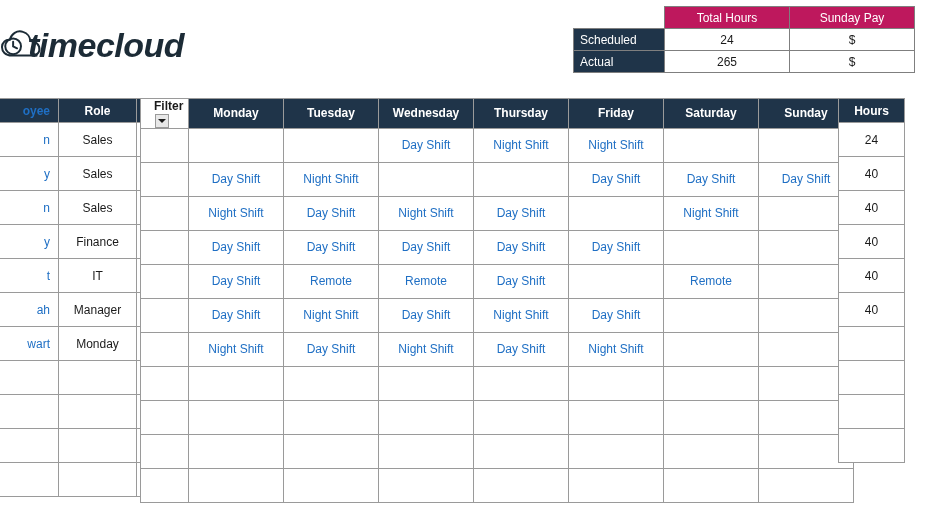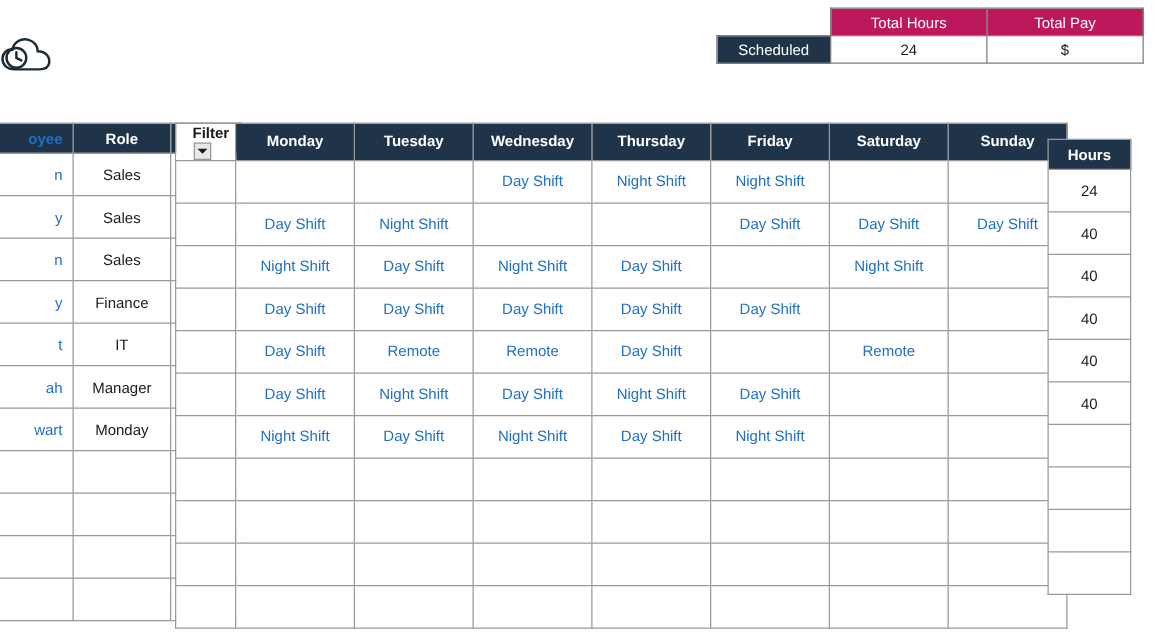--- a/index.html
+++ b/index.html
@@ -172,7 +172,7 @@
     <tr>
       <td class="blankcorner"></td>
       <th class="hdr">Total Hours</th>
-      <th class="hdr">Total Pay</th>
+      <th class="hdr">Sunday Pay</th>
     </tr>
     <tr>
       <td class="rowlabel">Scheduled</td>

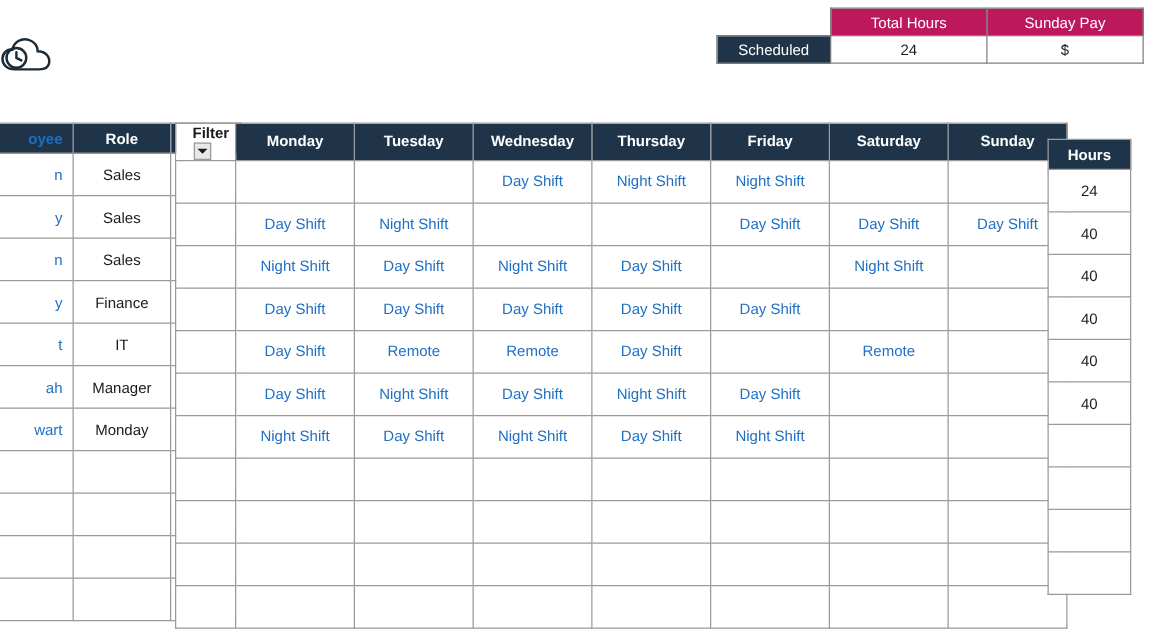--- a/index.html
+++ b/index.html
@@ -165,6 +165,7 @@
     <circle cx="20" cy="34" r="12" fill="none" stroke="#1c2b36" stroke-width="3"></circle>
     <path d="M20 27 L20 34 L26 37" fill="none" stroke="#1c2b36" stroke-width="3" stroke-linecap="round"></path>
   </svg>
+  <div id="logo-text">timecloud</div>
 </div>
 
 <table id="summary">

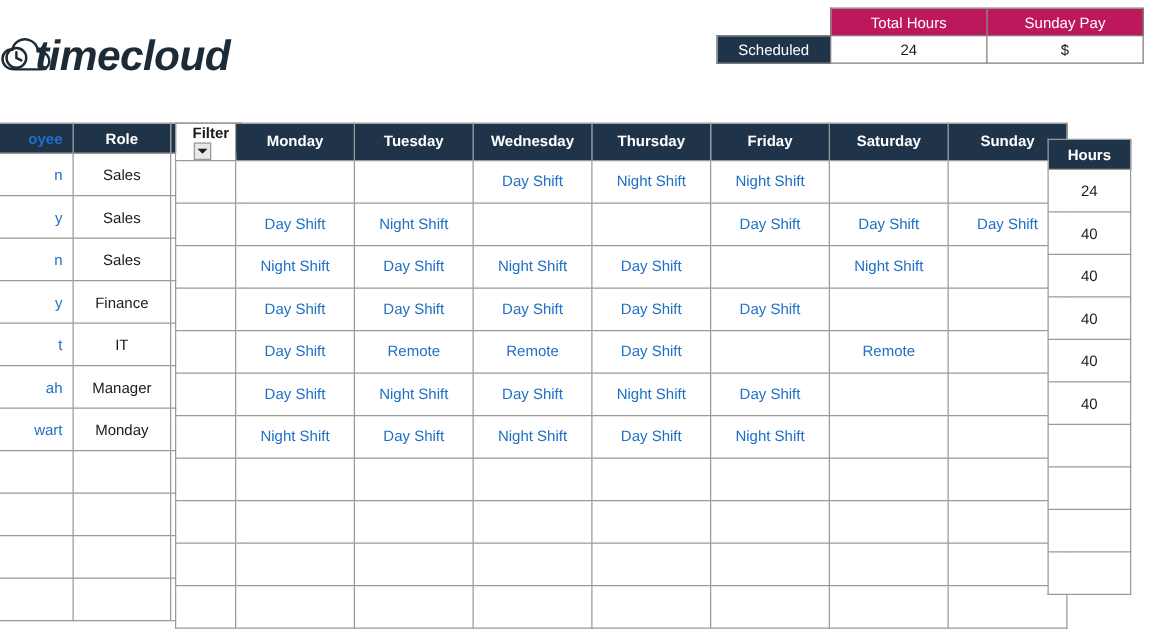--- a/index.html
+++ b/index.html
@@ -69,7 +69,7 @@
   #summary td.rowlabel {
     background: #1f3449;
     color: #ffffff;
-    text-align: center;
+    text-align: left;
     width: 78px;
   }
   #summary td.blankcorner {

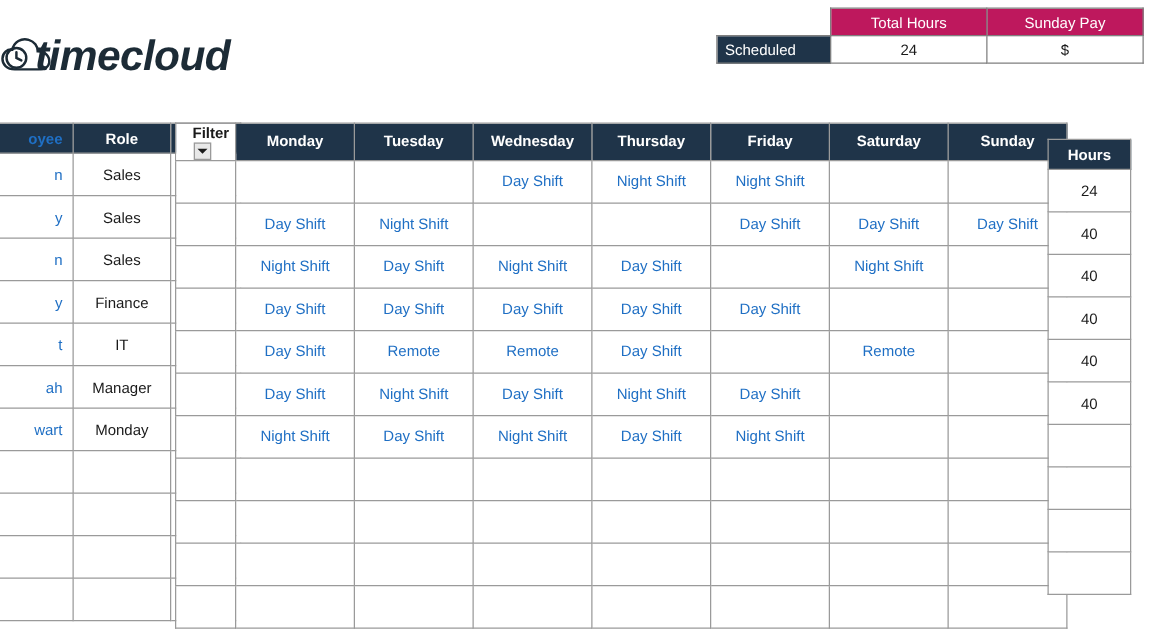--- a/index.html
+++ b/index.html
@@ -180,6 +180,11 @@
       <td class="val">24</td>
       <td class="val">$</td>
     </tr>
+    <tr>
+      <td class="rowlabel">Actual</td>
+      <td class="val">265</td>
+      <td class="val">$</td>
+    </tr>
   </tbody>
 </table>
 

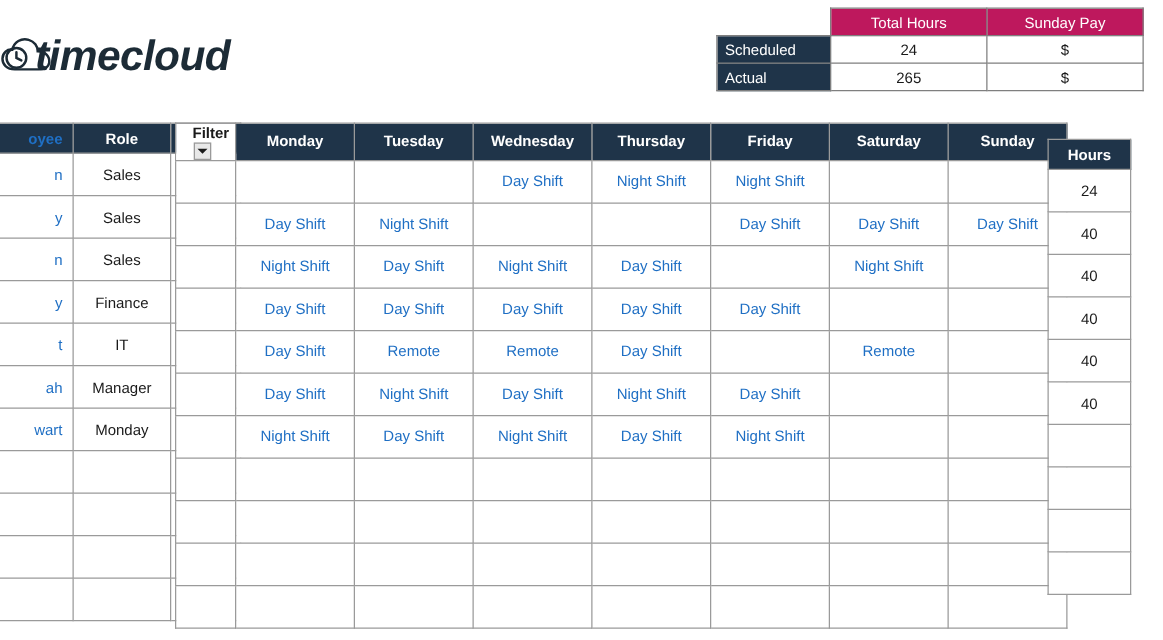--- a/index.html
+++ b/index.html
@@ -152,7 +152,6 @@
   #hours-table {
     left: 838px;
     top: 98px;
-    margin-top: 13px;
   }
   #hours-table .c-hours { width: 66px; text-align: center; }
 </style>

